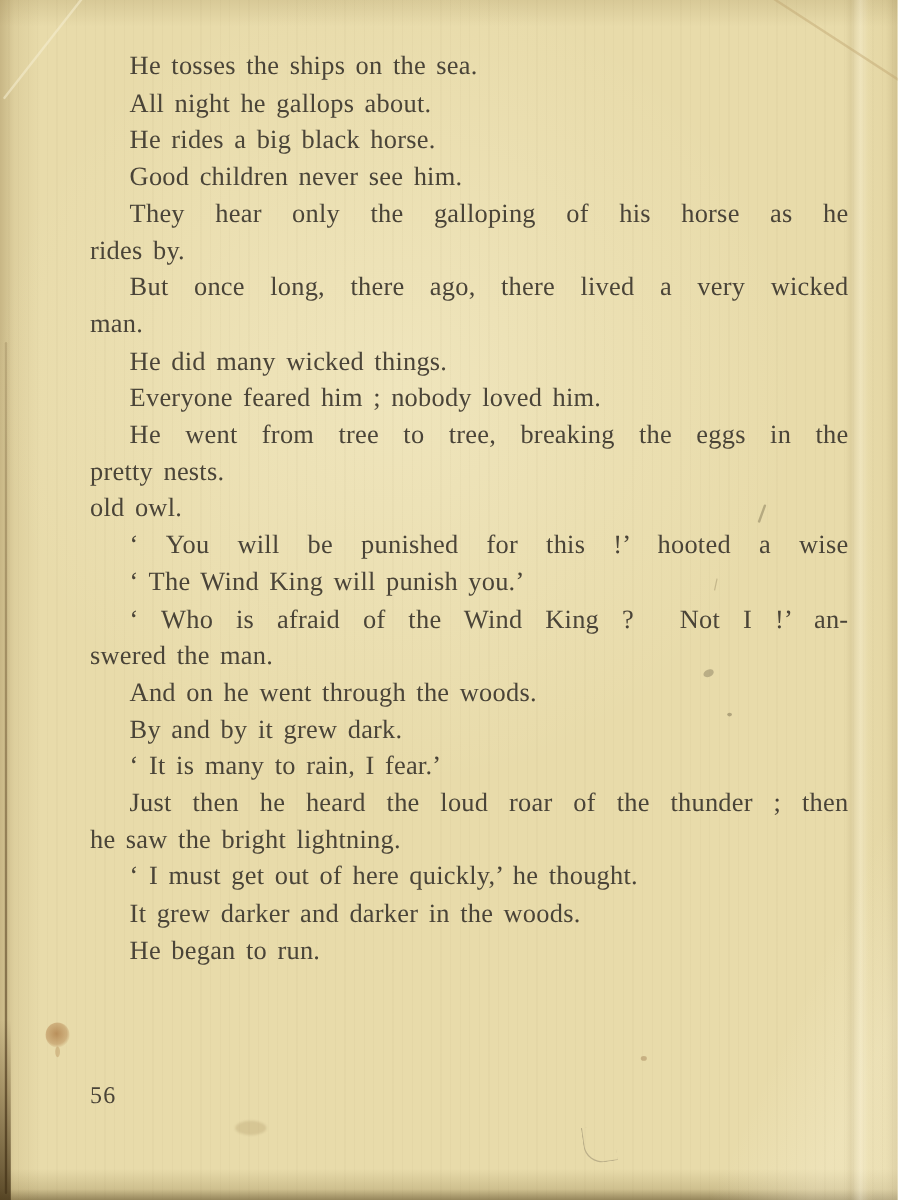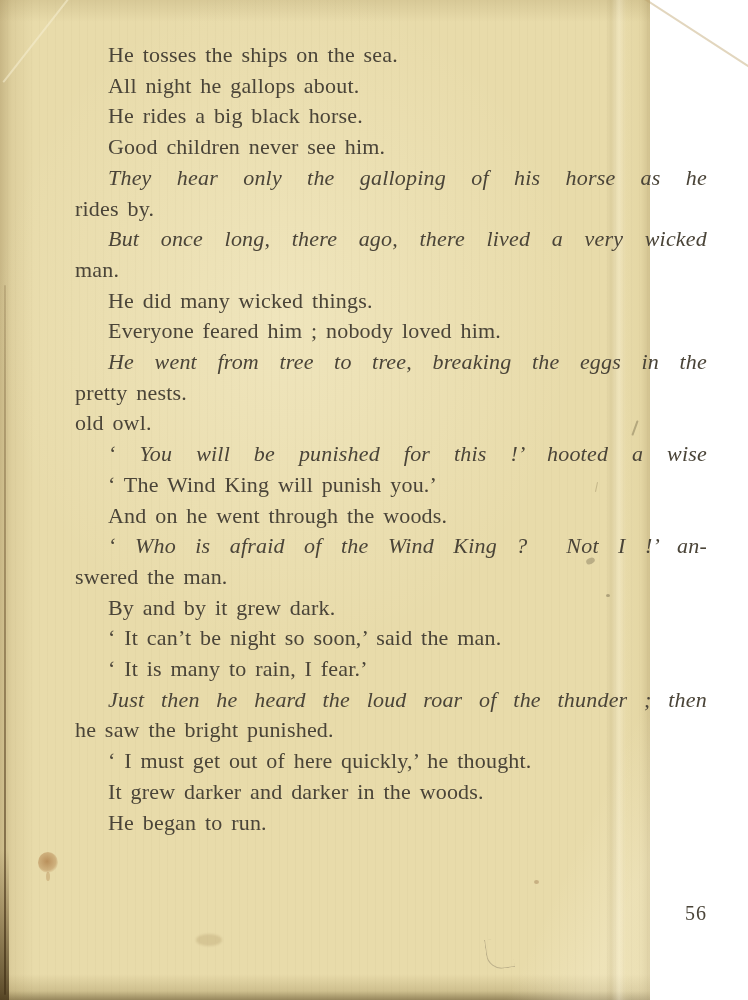--- a/index.html
+++ b/index.html
@@ -11,7 +11,7 @@
   }
   .book-page {
     position: relative;
-    width: 650px;
+    width: 748px;
     height: 1000px;
     background:
       

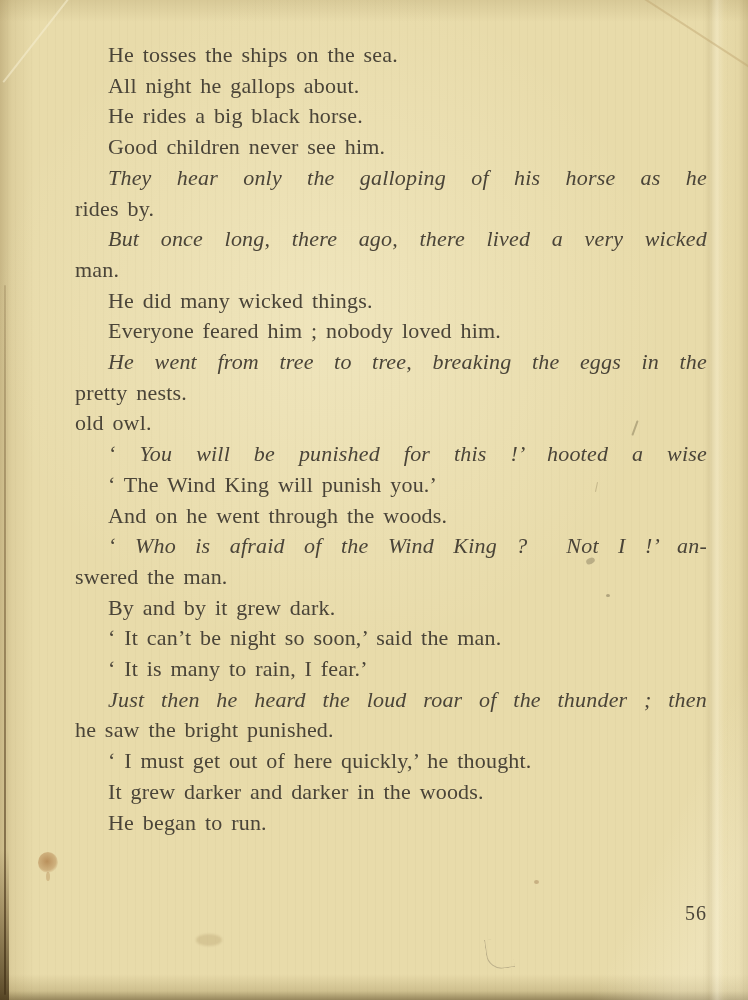--- a/index.html
+++ b/index.html
@@ -157,7 +157,7 @@
   .para { margin: 0; }
   .line { white-space: normal; }
   .line.first { text-indent: 33px; }
-  .line.just { text-align: justify; text-align-last: justify; font-style: italic; }
+  .line.just { text-align: justify; text-align-last: justify; }
   .page-number {
     position: absolute;
     left: 75px; top: 902px;

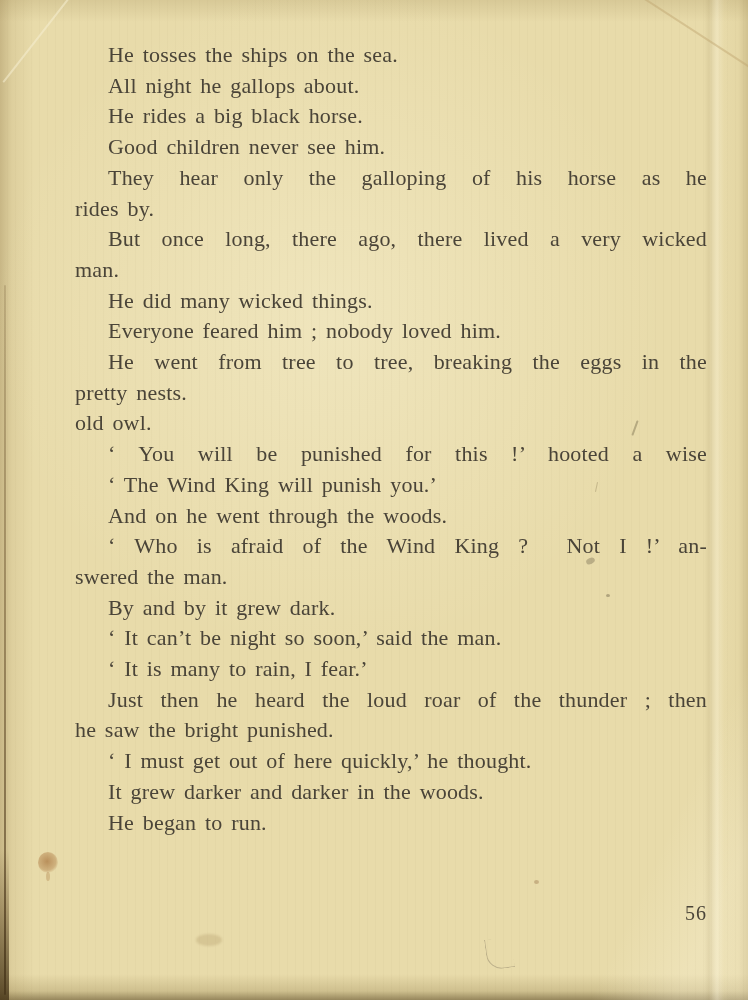--- a/index.html
+++ b/index.html
@@ -226,13 +226,13 @@
         <div class="line first">‘ The Wind King will punish you.’</div>
       </div>
       <div class="para">
-        <div class="line first">And on he went through the woods.</div>
-      </div>
-      <div class="para">
         <div class="line first just">‘ Who is afraid of the Wind King ?&nbsp; Not I !’ an-</div>
         <div class="line">swered the man.</div>
       </div>
       <div class="para">
+        <div class="line first">And on he went through the woods.</div>
+      </div>
+      <div class="para">
         <div class="line first">By and by it grew dark.</div>
       </div>
       <div class="para">

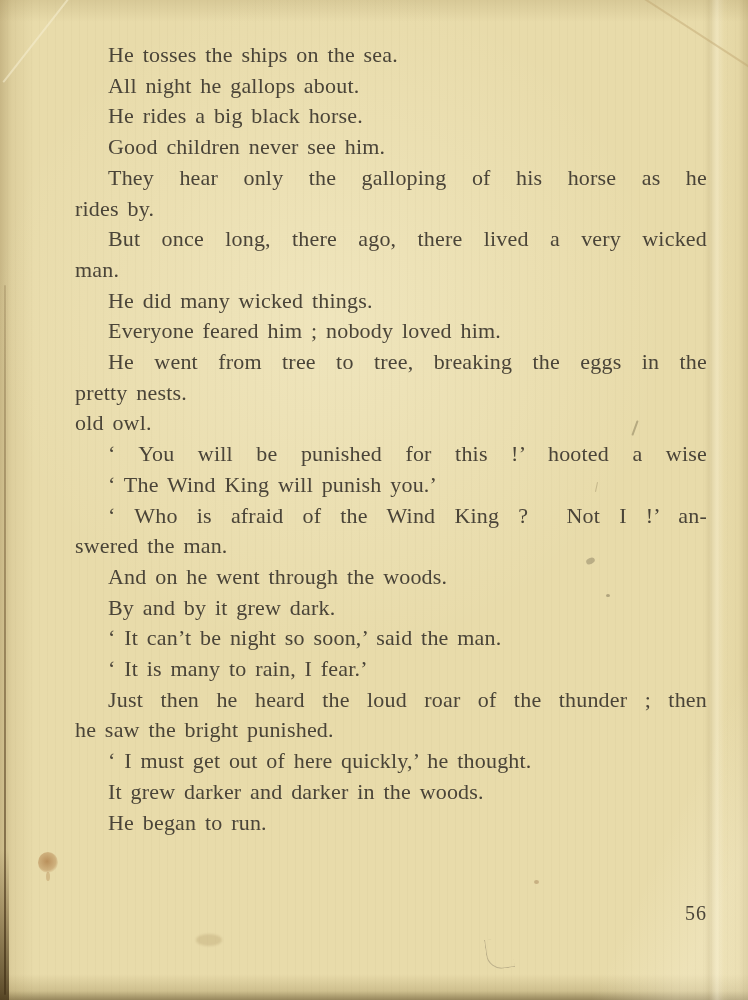--- a/index.html
+++ b/index.html
@@ -236,9 +236,6 @@
         <div class="line first">By and by it grew dark.</div>
       </div>
       <div class="para">
-        <div class="line first">‘ It can’t be night so soon,’ said the man.</div>
-      </div>
-      <div class="para">
         <div class="line first">‘ It is many to rain, I fear.’</div>
       </div>
       <div class="para">

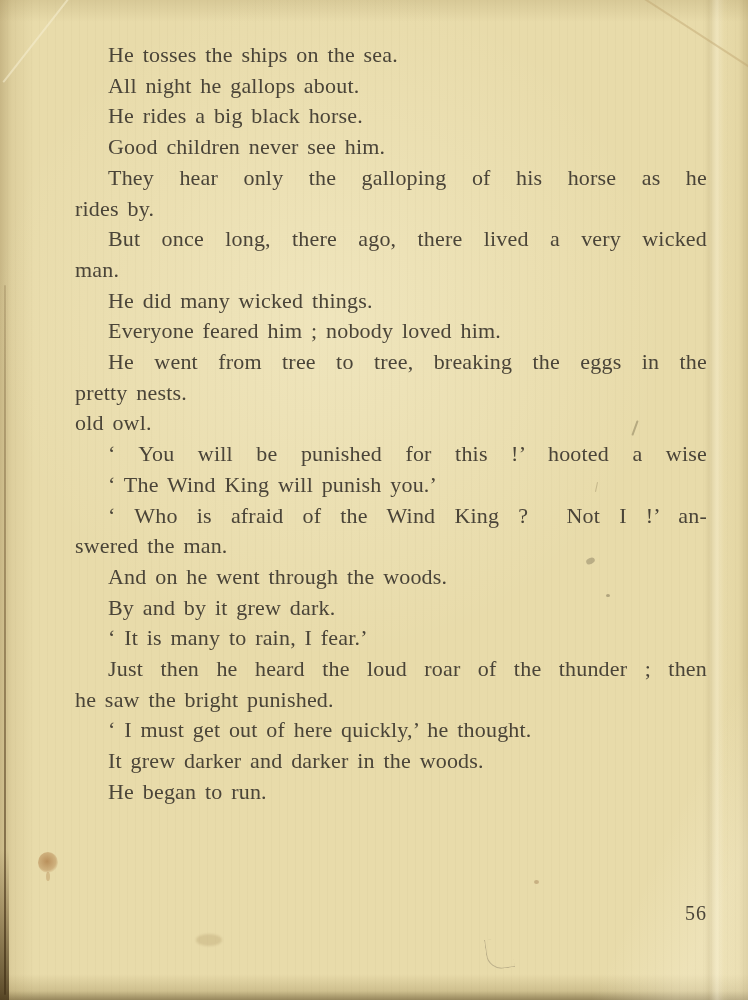--- a/index.html
+++ b/index.html
@@ -240,7 +240,7 @@
       </div>
       <div class="para">
         <div class="line first just">Just then he heard the loud roar of the thunder ; then</div>
-        <div class="line">he saw the bright punished.</div>
+        <div class="line">he saw the bright lightning.</div>
       </div>
       <div class="para">
         <div class="line first">‘ I must get out of here quickly,’ he thought.</div>

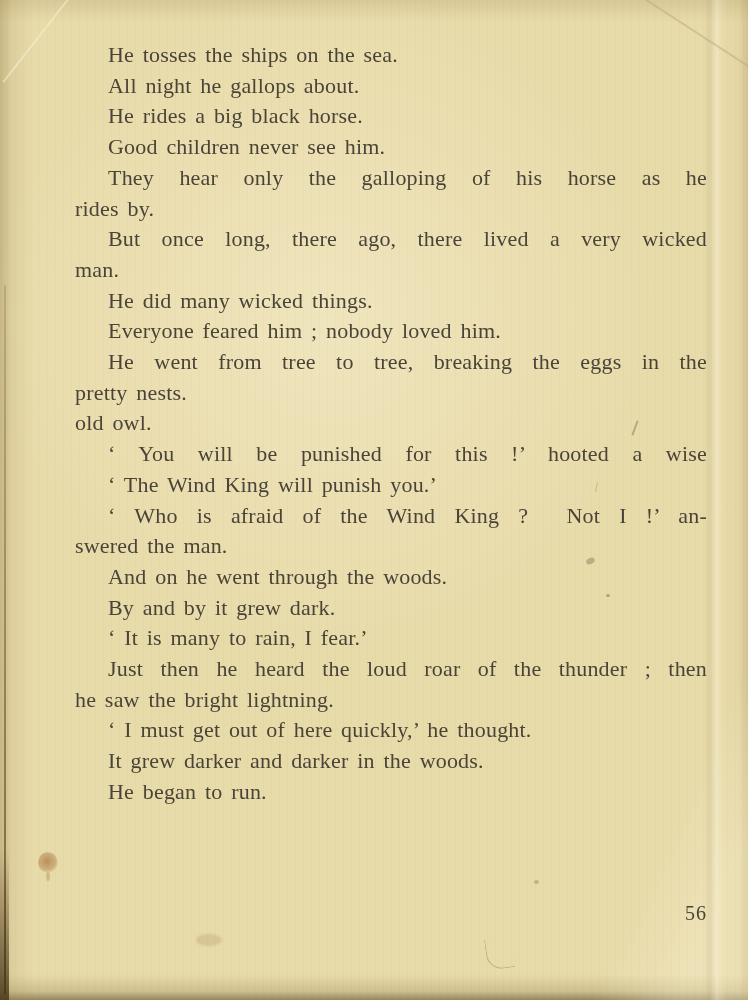--- a/index.html
+++ b/index.html
@@ -162,7 +162,7 @@
     position: absolute;
     left: 75px; top: 902px;
     width: 632px;
-    text-align: right;
+    text-align: left;
     font-size: 20px;
     letter-spacing: 1px;
     color: #4a4438;

